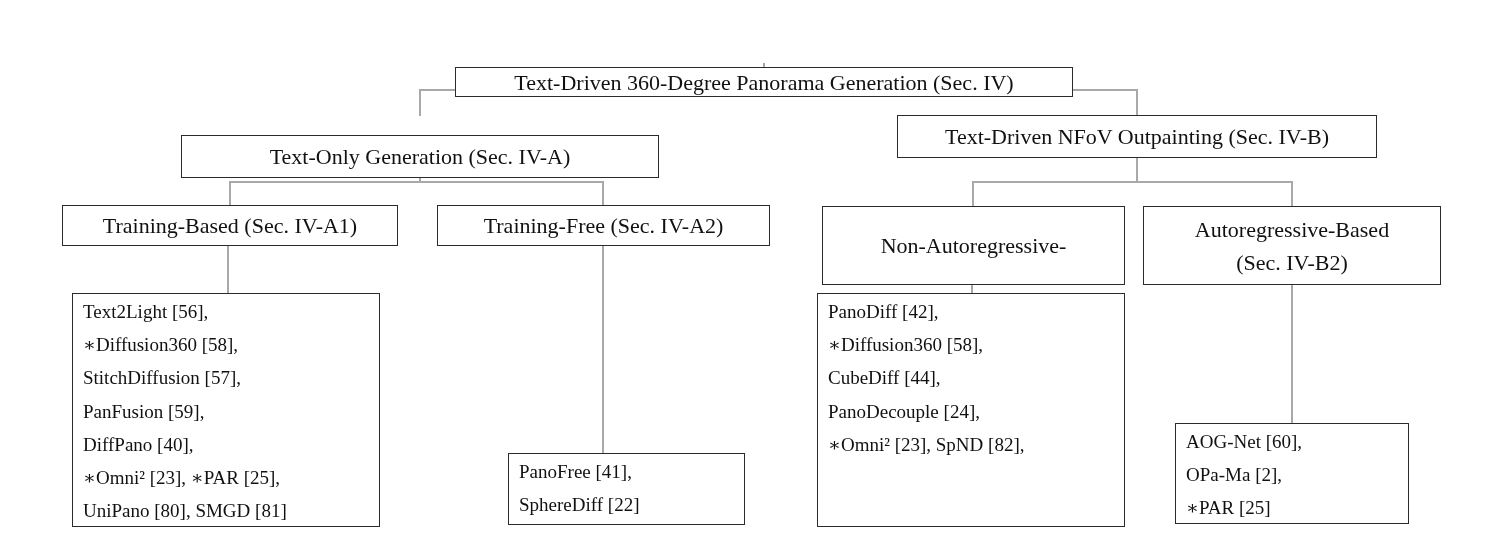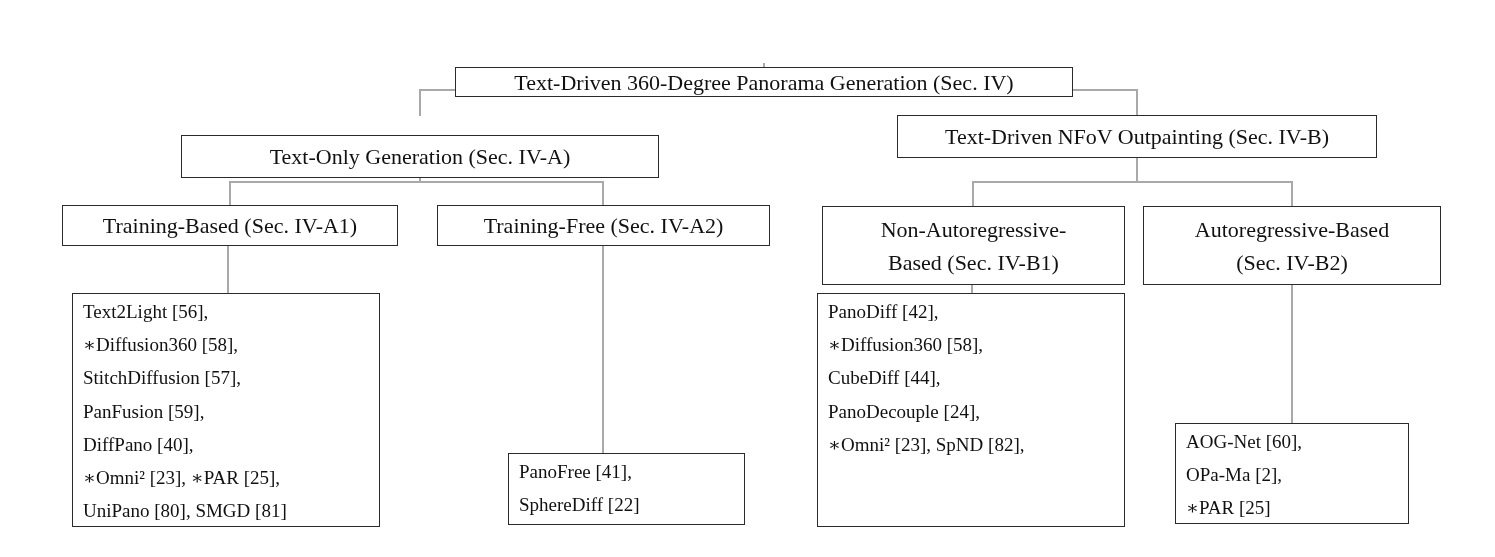--- a/index.html
+++ b/index.html
@@ -92,7 +92,6 @@
   </div>
   <div class="node" style="left:822px;top:206px;width:303px;height:79px;line-height:33px;">
     <span>Non-Autoregressive-</span>
-    <span>Based (Sec. IV-B1)</span>
   </div>
   <div class="node" style="left:1143px;top:206px;width:298px;height:79px;line-height:33px;">
     <span>Autoregressive-Based</span>

